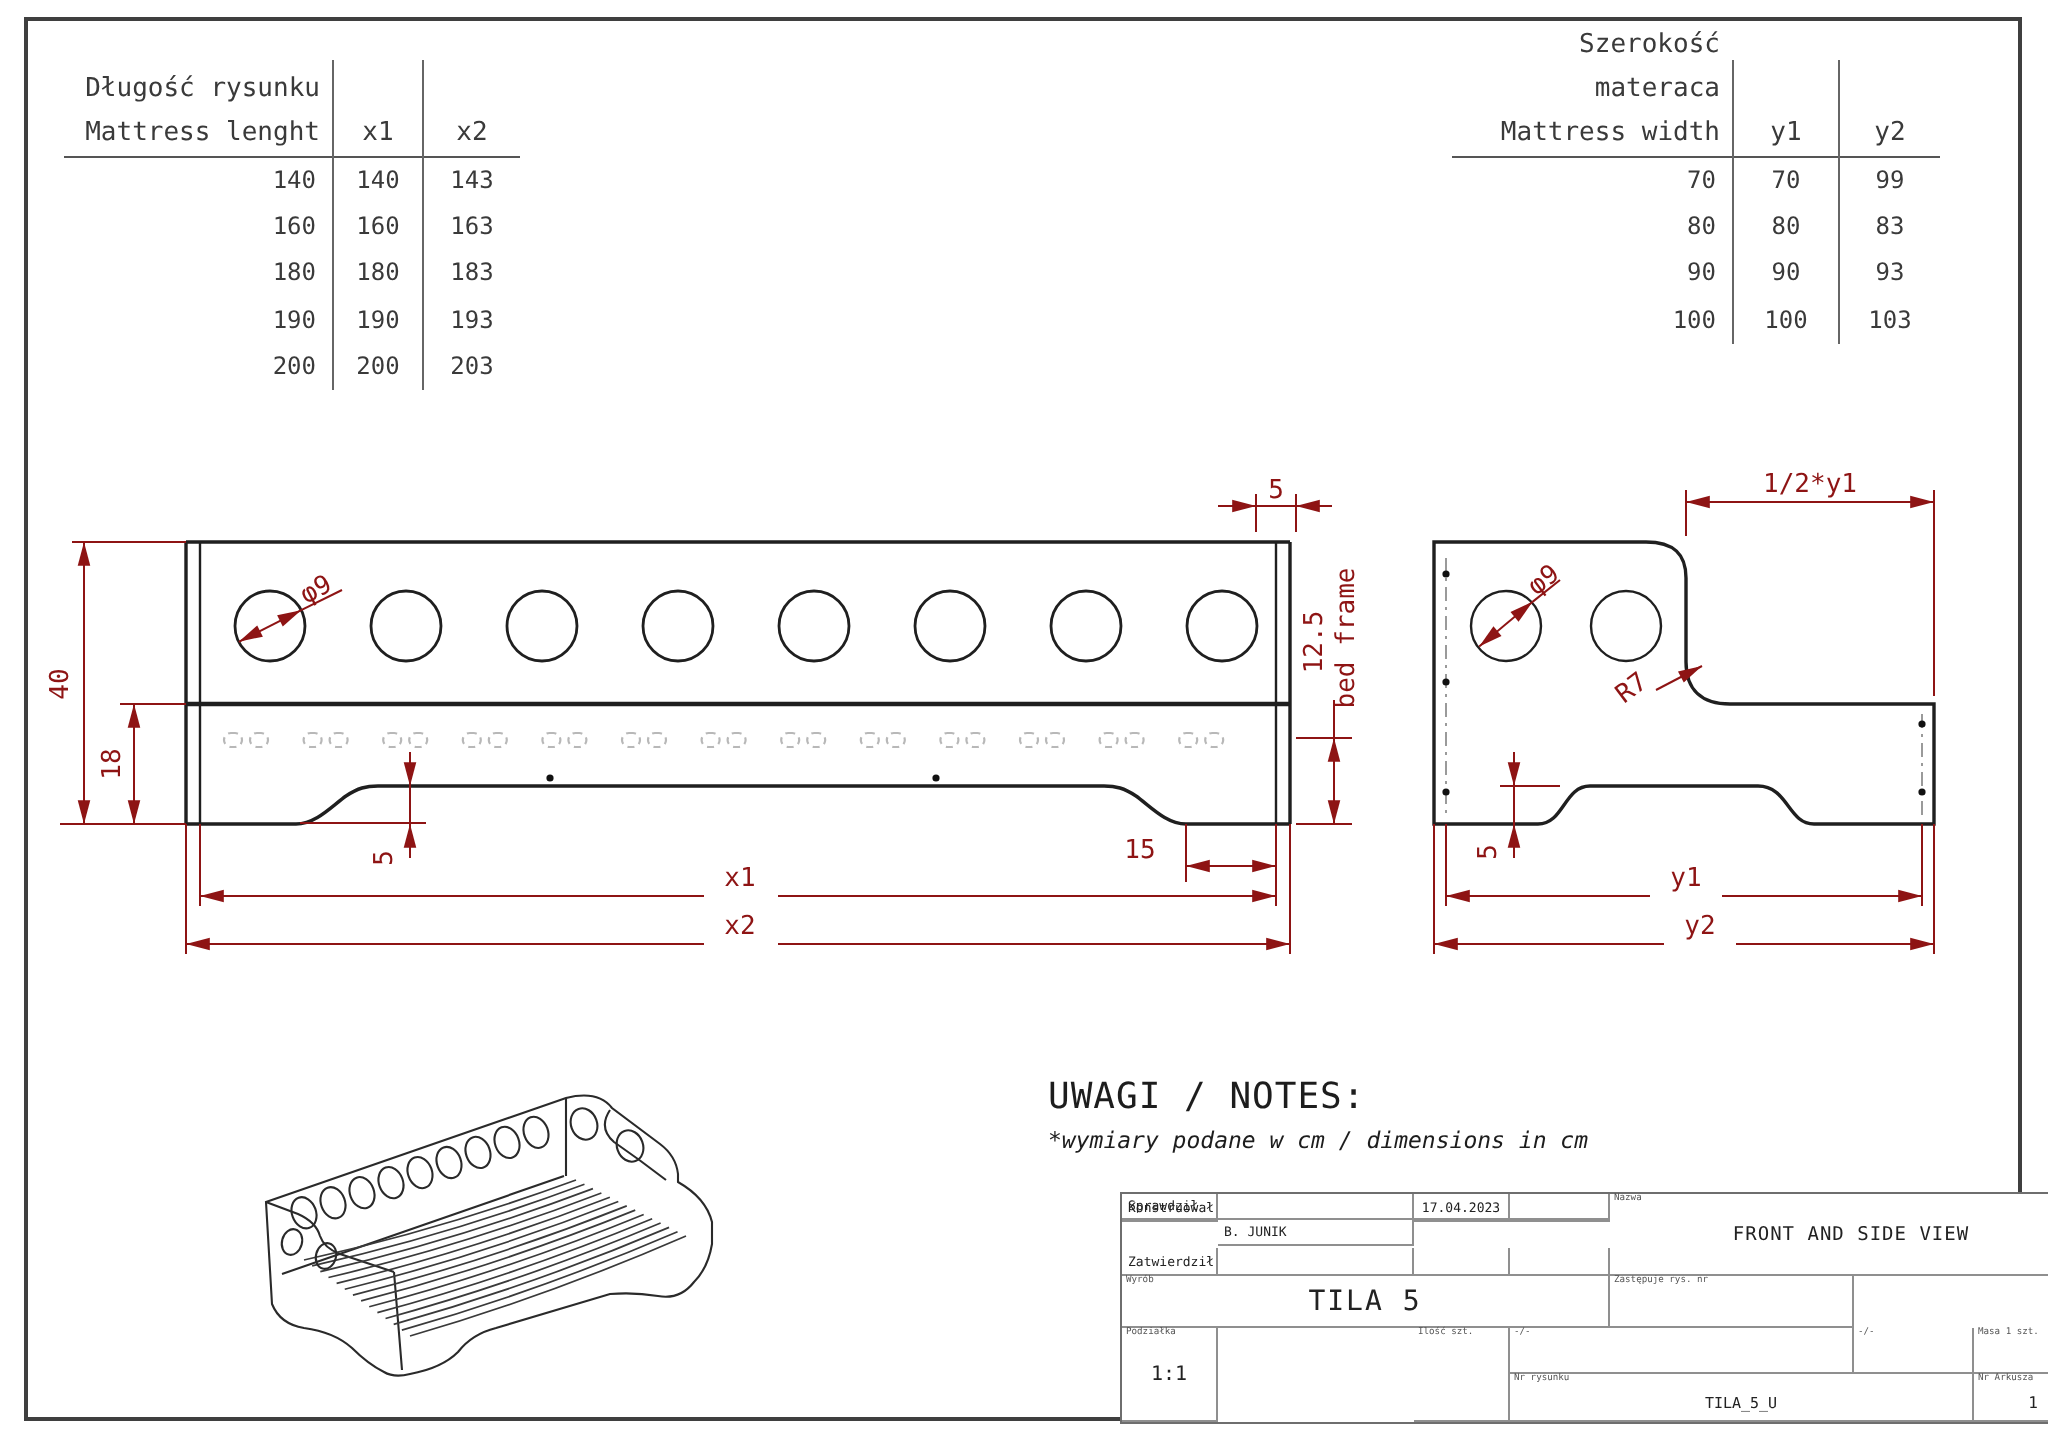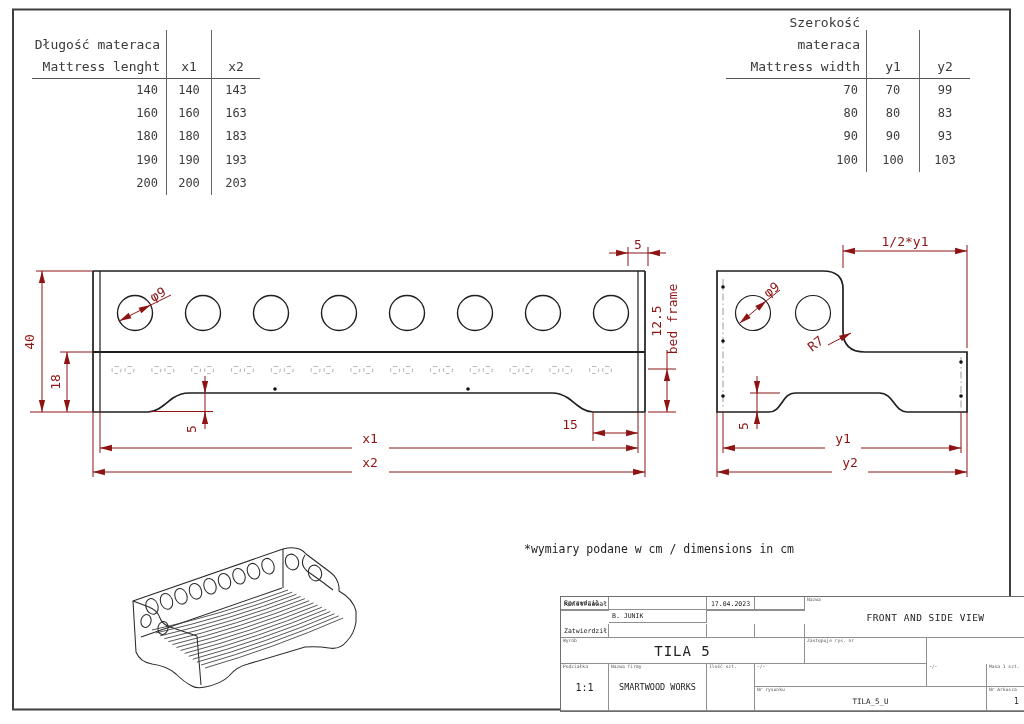--- a/index.html
+++ b/index.html
@@ -248,7 +248,7 @@
   <div class="dtable" style="left:32px;top:30px" data-name="mattress-length-table">
     <div class="col" style="width:134px">
       <div class="th" data-name="table-header">
-        <div data-name="table-title-pl">Długość materaca</div>
+        <div data-name="table-title-pl">Długość rysunku</div>
         <div data-name="table-title-en">Mattress lenght</div>
       </div>
       <div class="tv" data-name="table-cell">140</div>

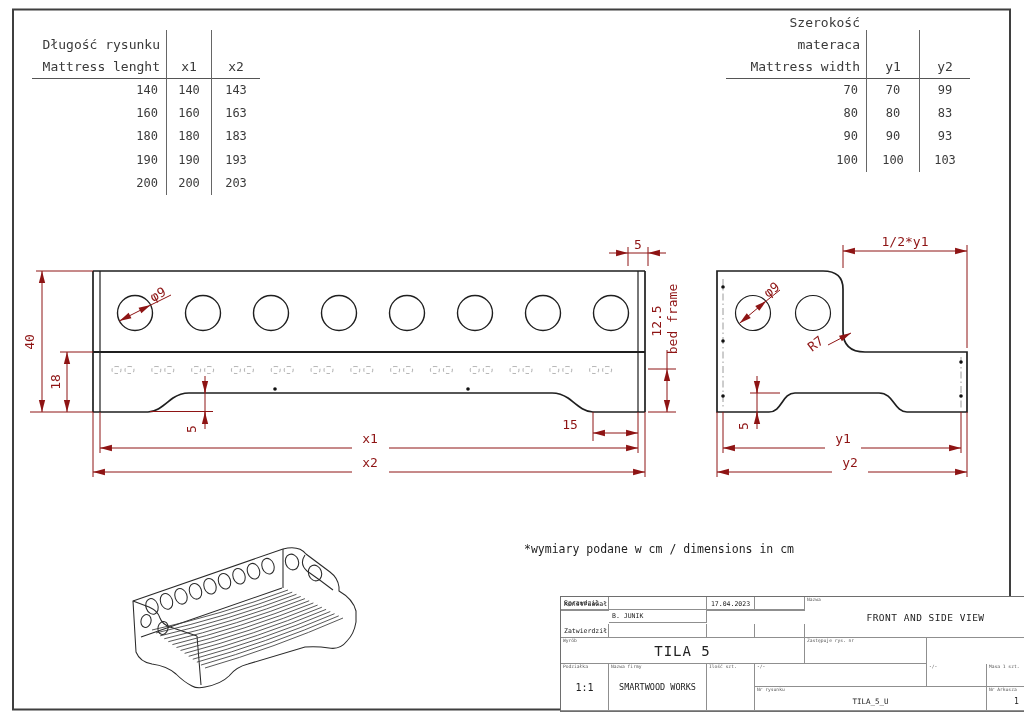--- a/index.html
+++ b/index.html
@@ -303,6 +303,7 @@
   </div>
 
   <div class="notes" data-name="notes-section">
+    <div class="h" data-name="notes-heading">UWAGI / NOTES:</div>
     <div class="l" data-name="notes-line">*wymiary podane w cm / dimensions in cm</div>
   </div>
 

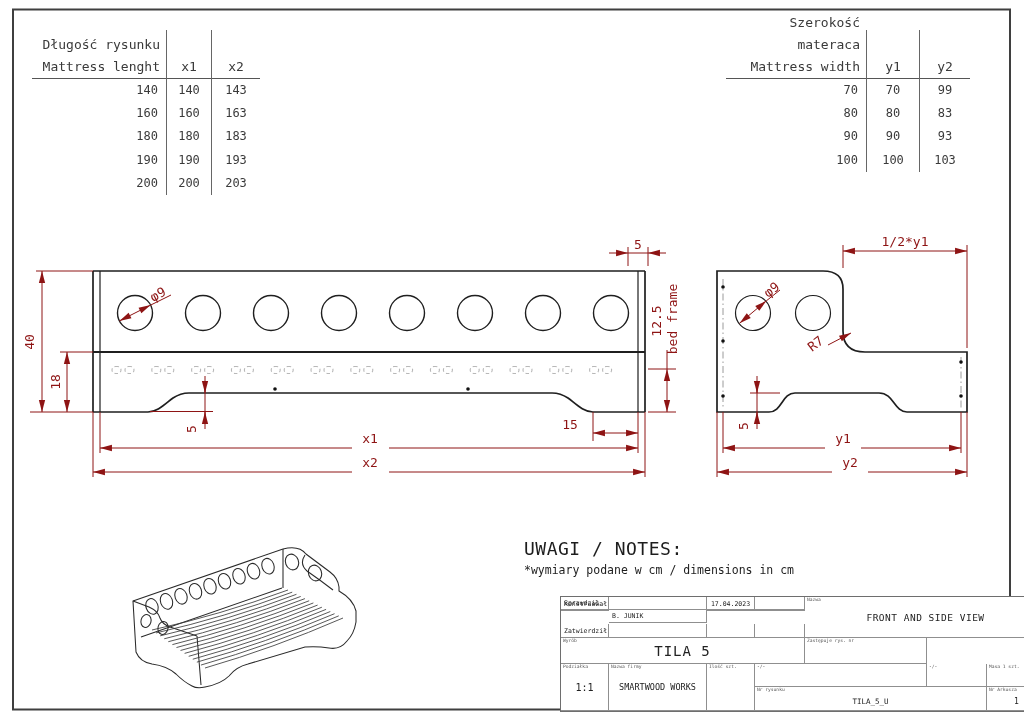--- a/index.html
+++ b/index.html
@@ -33,7 +33,7 @@
   
   .notes{position:absolute;left:524px;top:538px;color:#1d1d1d;}
   .notes .h{font-size:18px;letter-spacing:.5px;}
-  .notes .l{font-size:11.5px;margin-top:4px;}
+  .notes .l{font-size:11.5px;margin-top:4px;font-style:italic;}
 
   
   .tb{position:absolute;left:524px;top:596px;width:486px;height:114px;border:1px solid #6e6e6e;

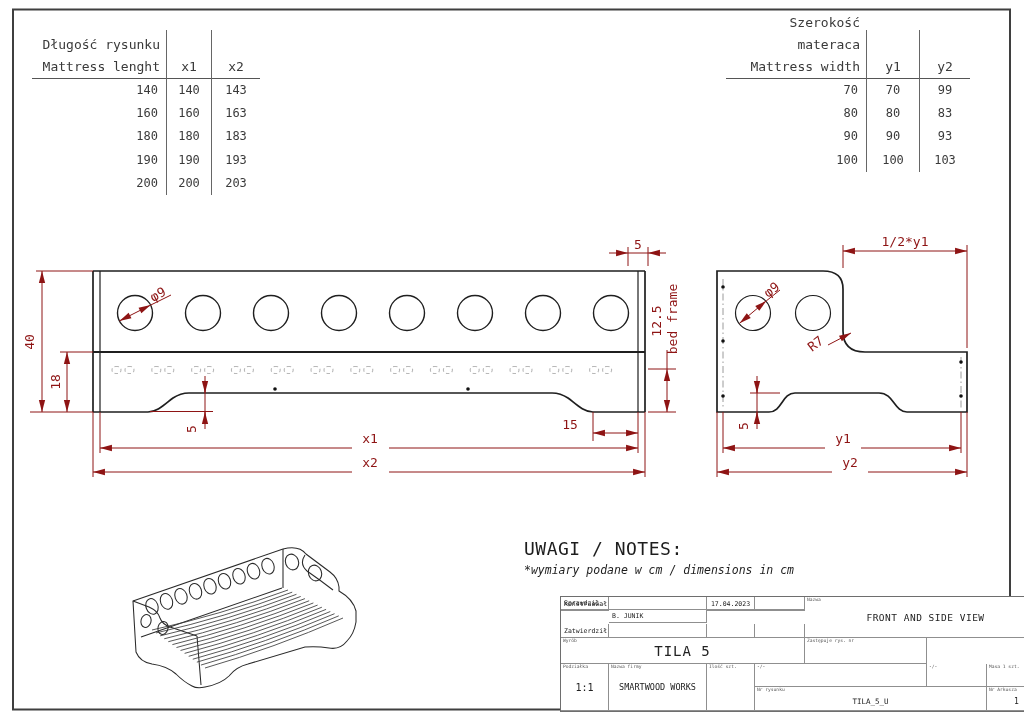--- a/index.html
+++ b/index.html
@@ -351,10 +351,6 @@
       <span class="lbl" data-name="scale-label">Podziałka</span>
       <div class="val f-scale" data-name="scale-value">1:1</div>
       </div>
-    <div class="tc" style="left:48px;top:67px;width:98px;height:47px">
-      <span class="lbl" data-name="company-label">Nazwa firmy</span>
-      <div class="val f-company" data-name="company-name">SMARTWOOD WORKS</div>
-      </div>
     <div class="tc" style="left:146px;top:67px;width:48px;height:47px">
       <span class="lbl" data-name="quantity-label">Ilość szt.</span>
       </div>

